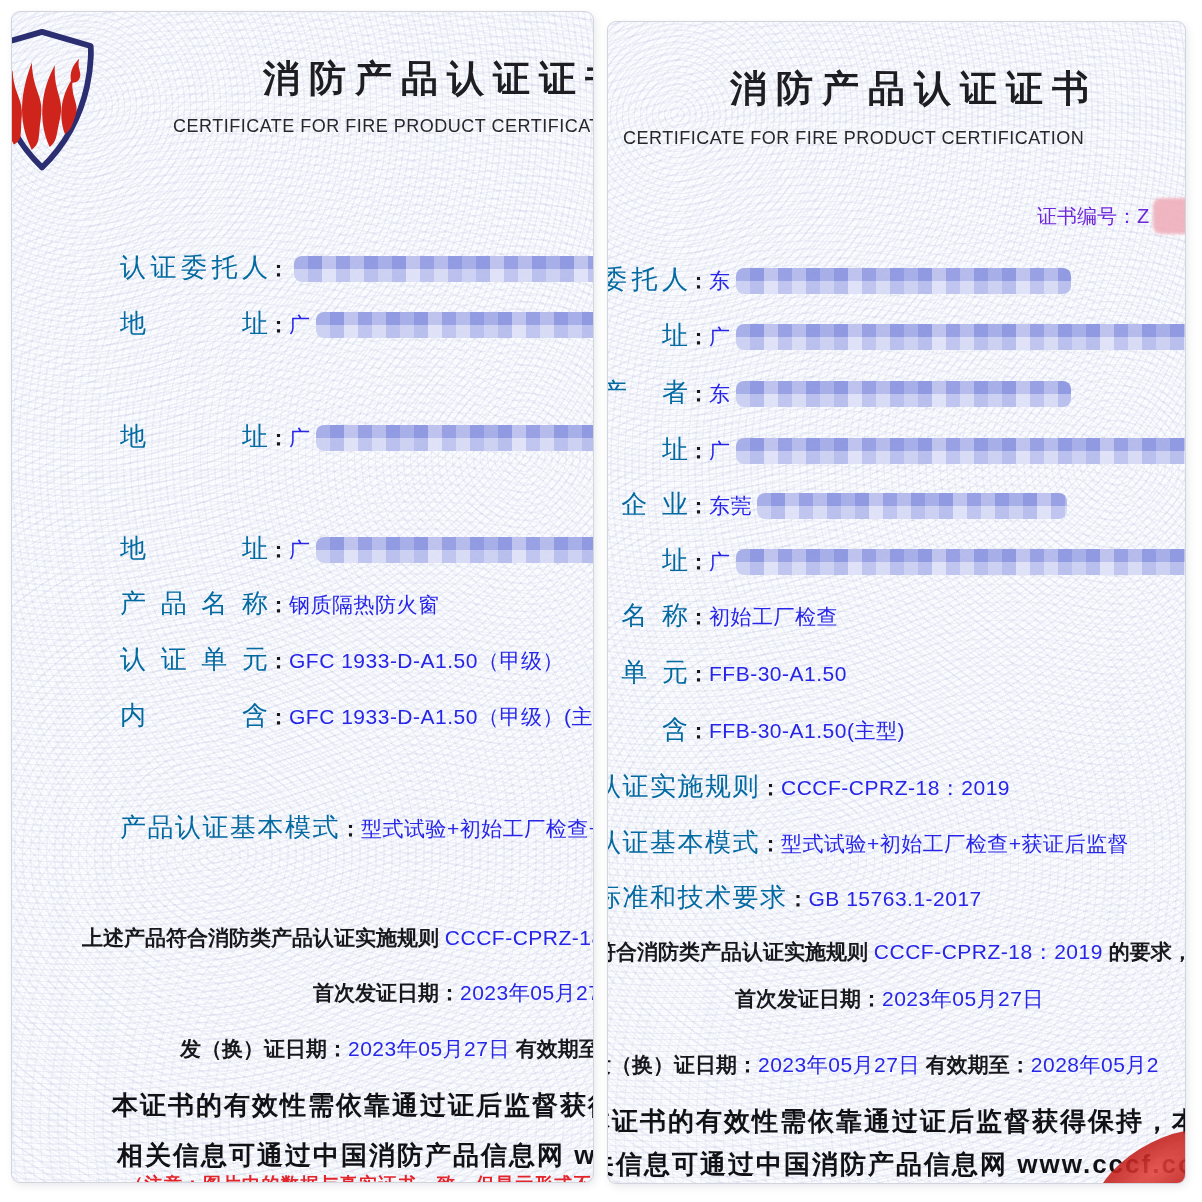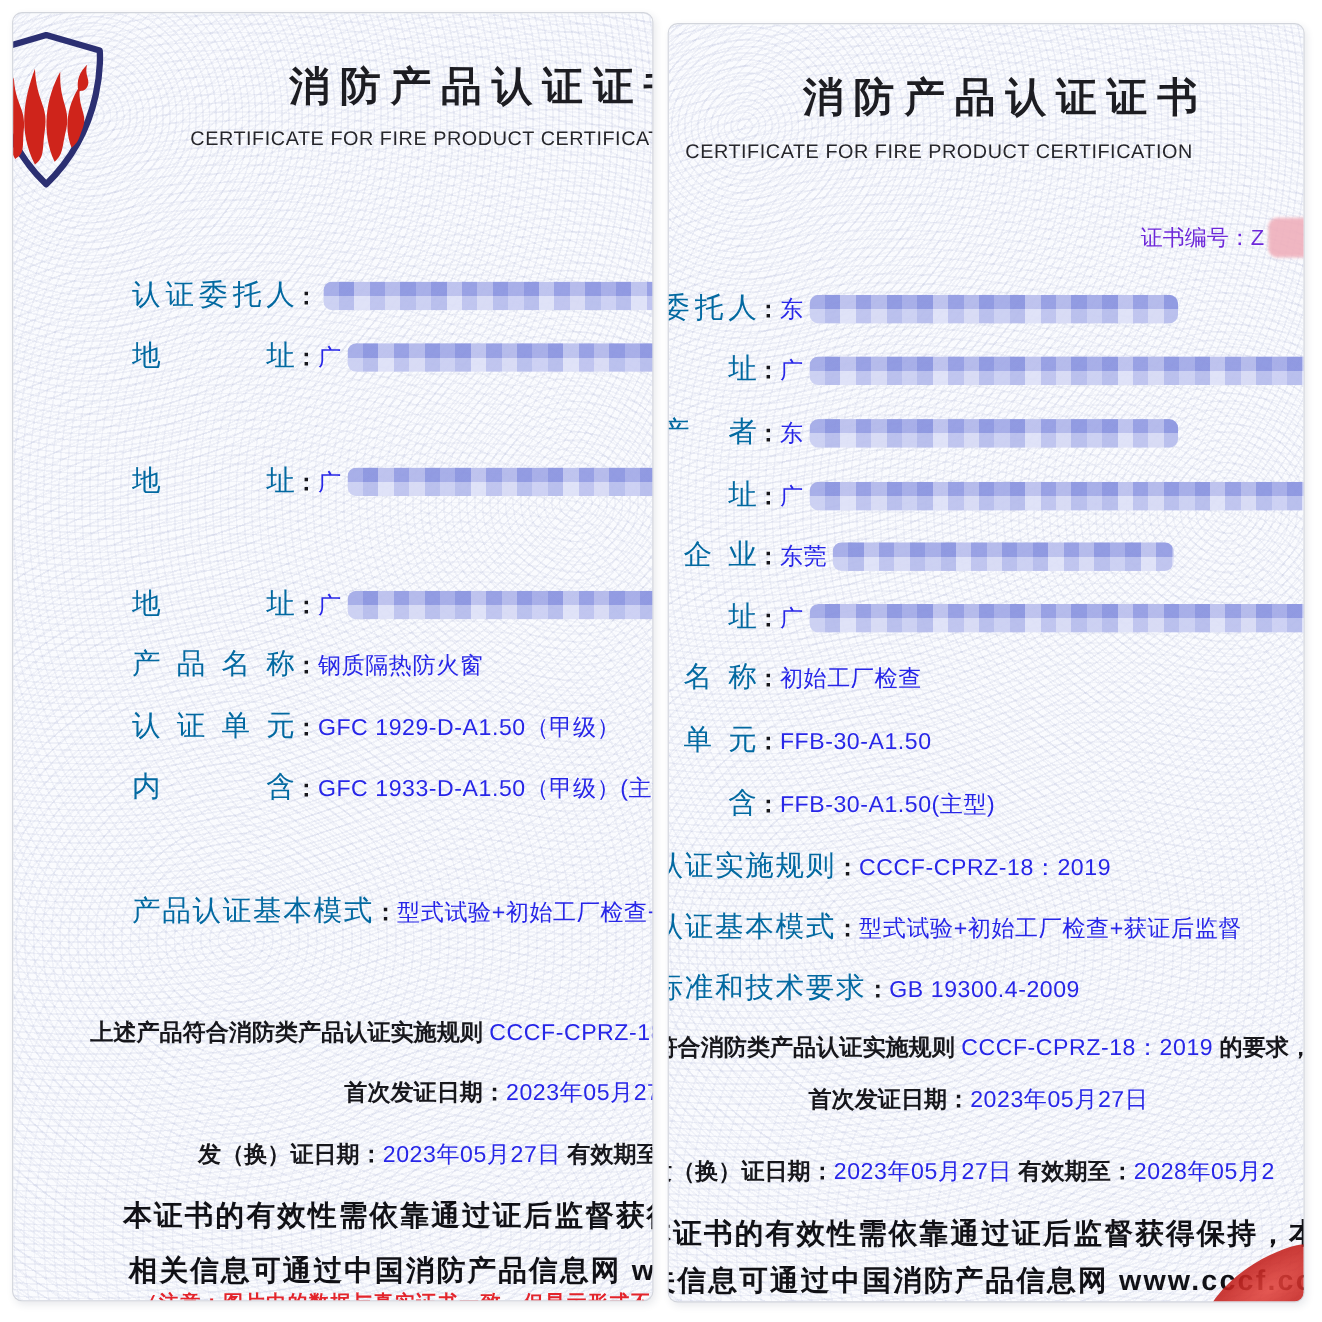--- a/index.html
+++ b/index.html
@@ -75,7 +75,7 @@
       <span class="lbl">产品名称</span><span class="colon">：</span><span class="val">钢质隔热防火窗</span>
     </div>
     <div class="row" style="left:146px;top:630px">
-      <span class="lbl">认证单元</span><span class="colon">：</span><span class="val">GFC 1929-D-A1.50（甲级）</span>
+      <span class="lbl">认证单元</span><span class="colon">：</span><span class="val">GFC 1933-D-A1.50（甲级）</span>
     </div>
     <div class="row" style="left:146px;top:686px">
       <span class="lbl">内含</span><span class="colon">：</span><span class="val">GFC 1933-D-A1.50（甲级）(主型)</span>

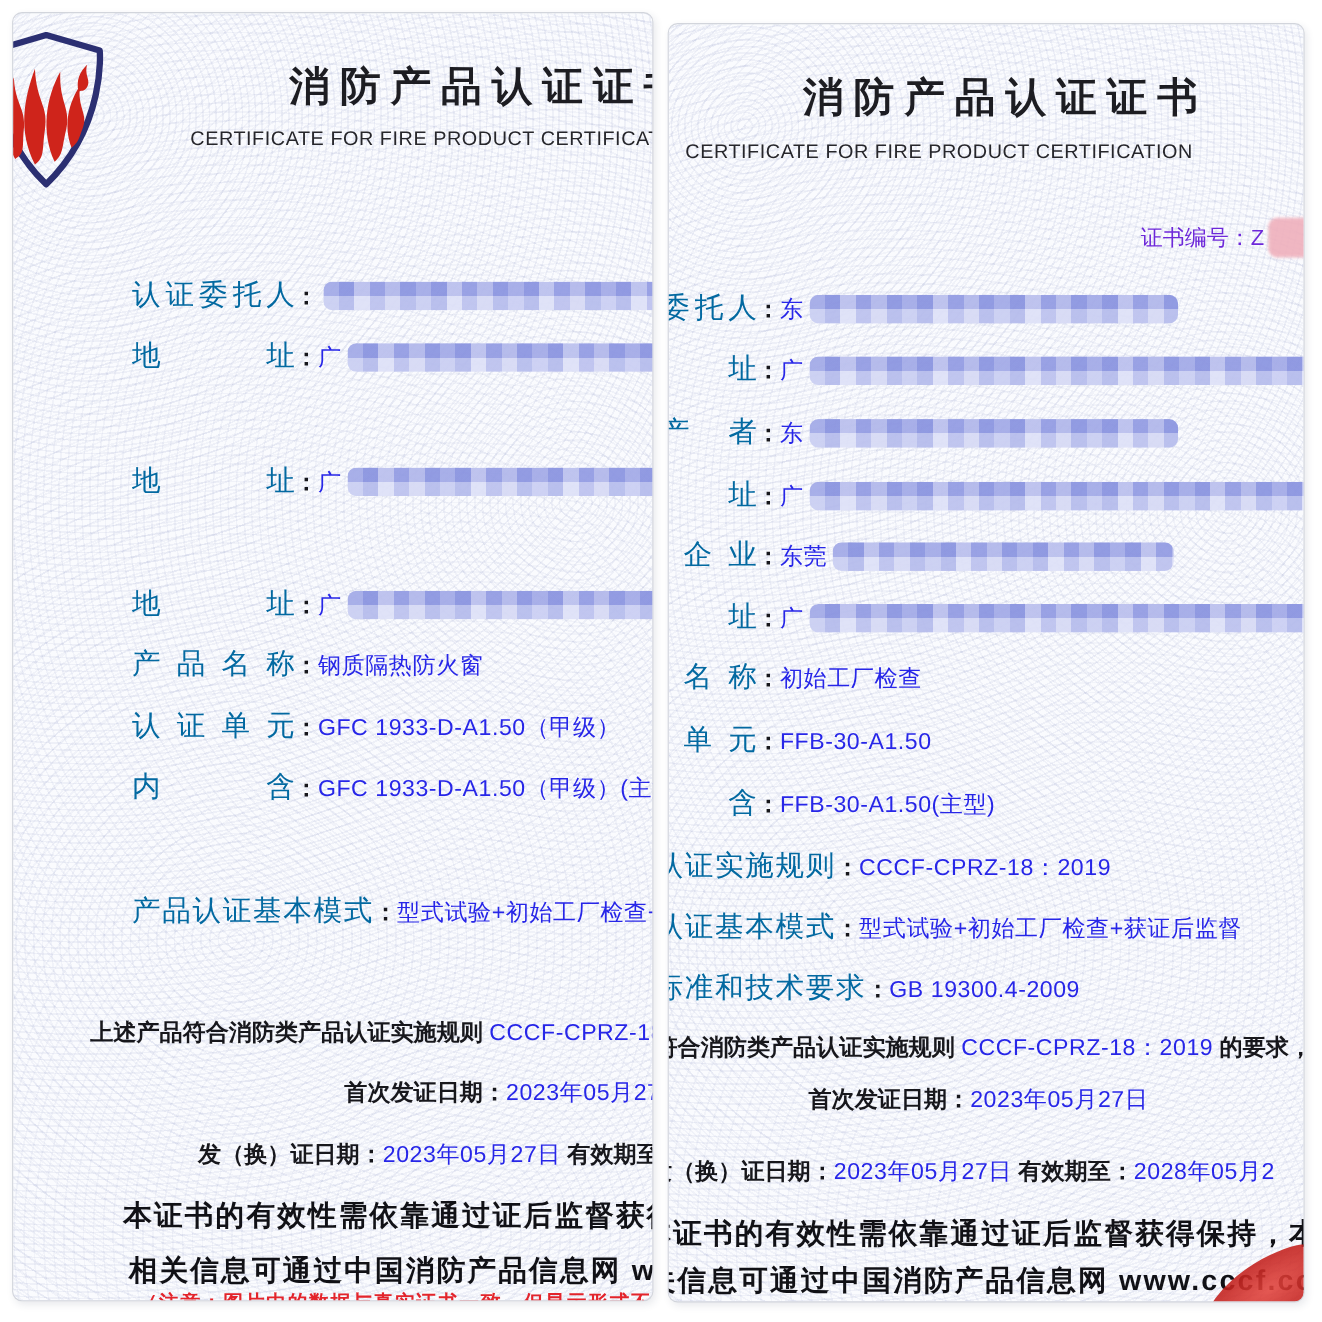--- a/index.html
+++ b/index.html
@@ -145,7 +145,7 @@
       <span class="lbl wide">产品认证基本模式</span><span class="colon">：</span><span class="val">型式试验+初始工厂检查+获证后监督</span>
     </div>
     <div class="row" style="left:55px;top:858px">
-      <span class="lbl wide">产品标准和技术要求</span><span class="colon">：</span><span class="val">GB 19300.4-2009</span>
+      <span class="lbl wide">产品标准和技术要求</span><span class="colon">：</span><span class="val">GB 15763.1-2017</span>
     </div>
 
     <div class="row statement" style="left:26px;top:916px">

